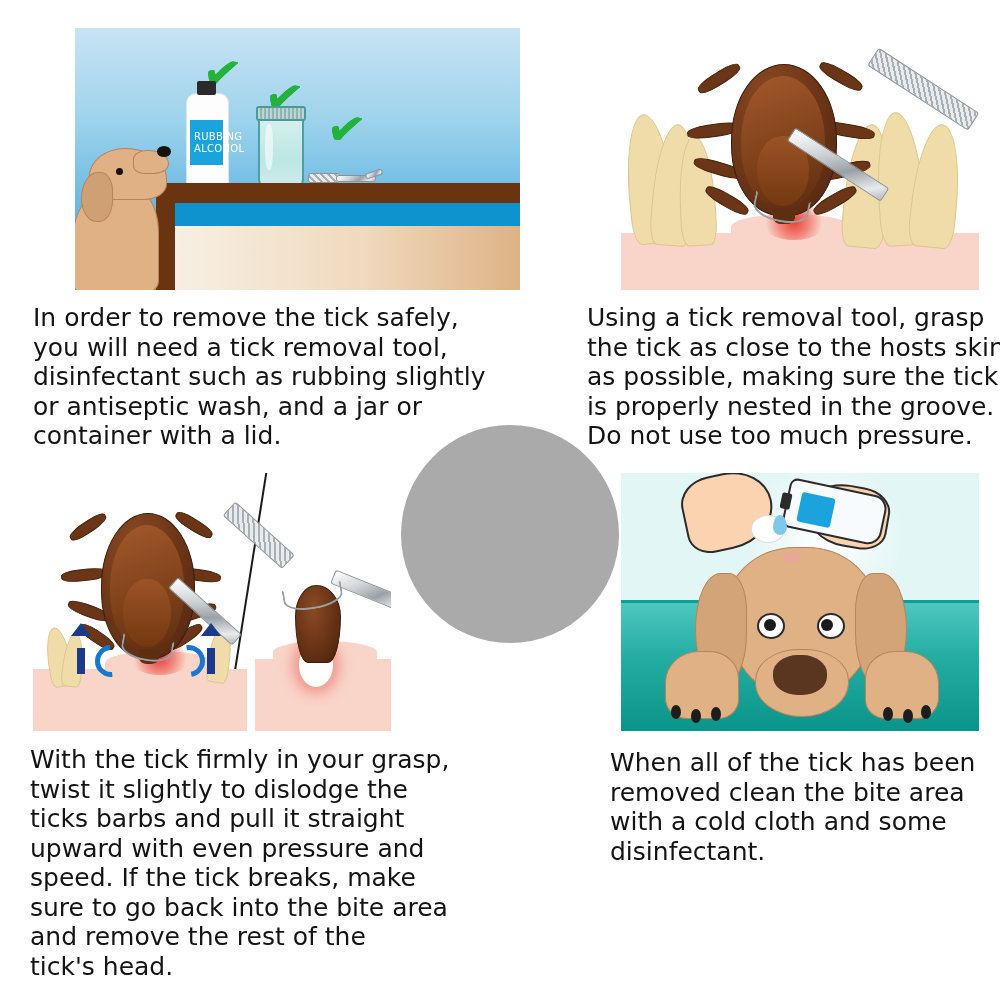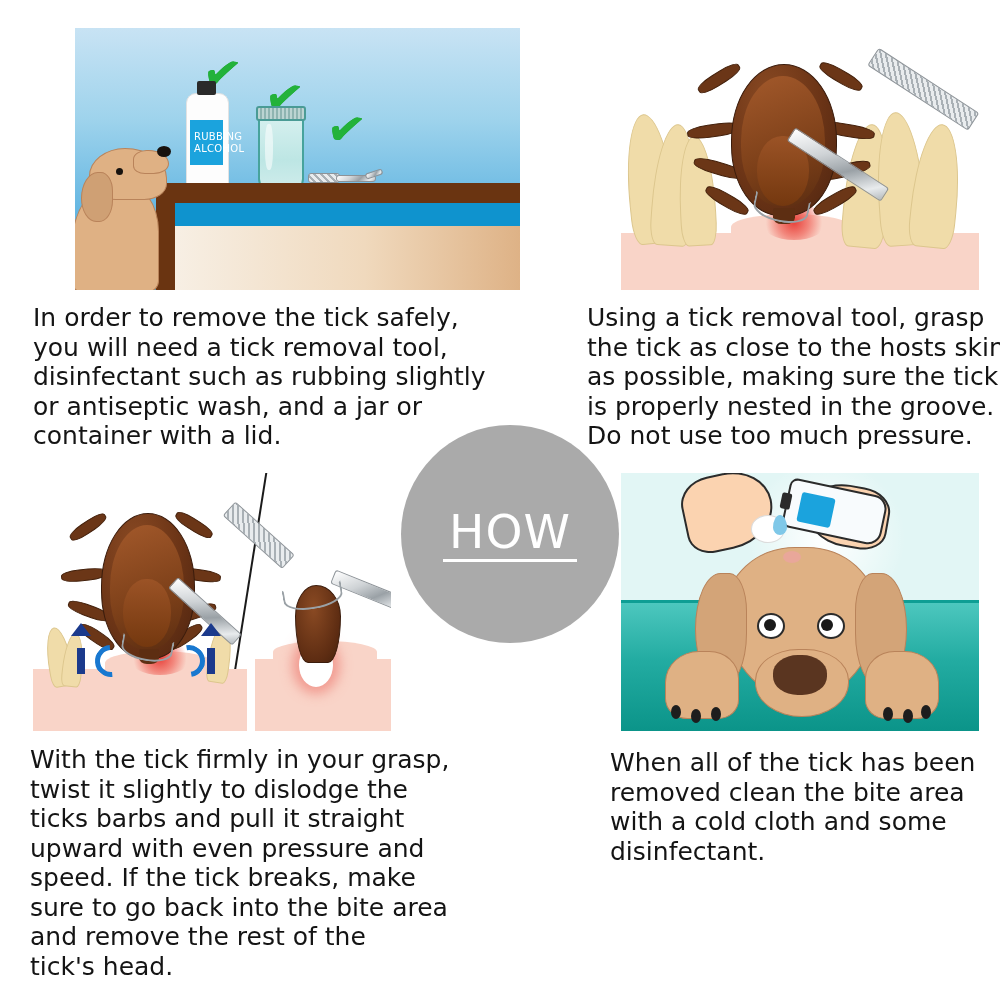--- a/index.html
+++ b/index.html
@@ -270,7 +270,6 @@
 disinfectant.</div>
 
 <div class="badge" style="left:401px;top:425px;width:218px;height:218px;">
-  <div class="l1">HOW</div>
 </div>
 
 </body></html>

